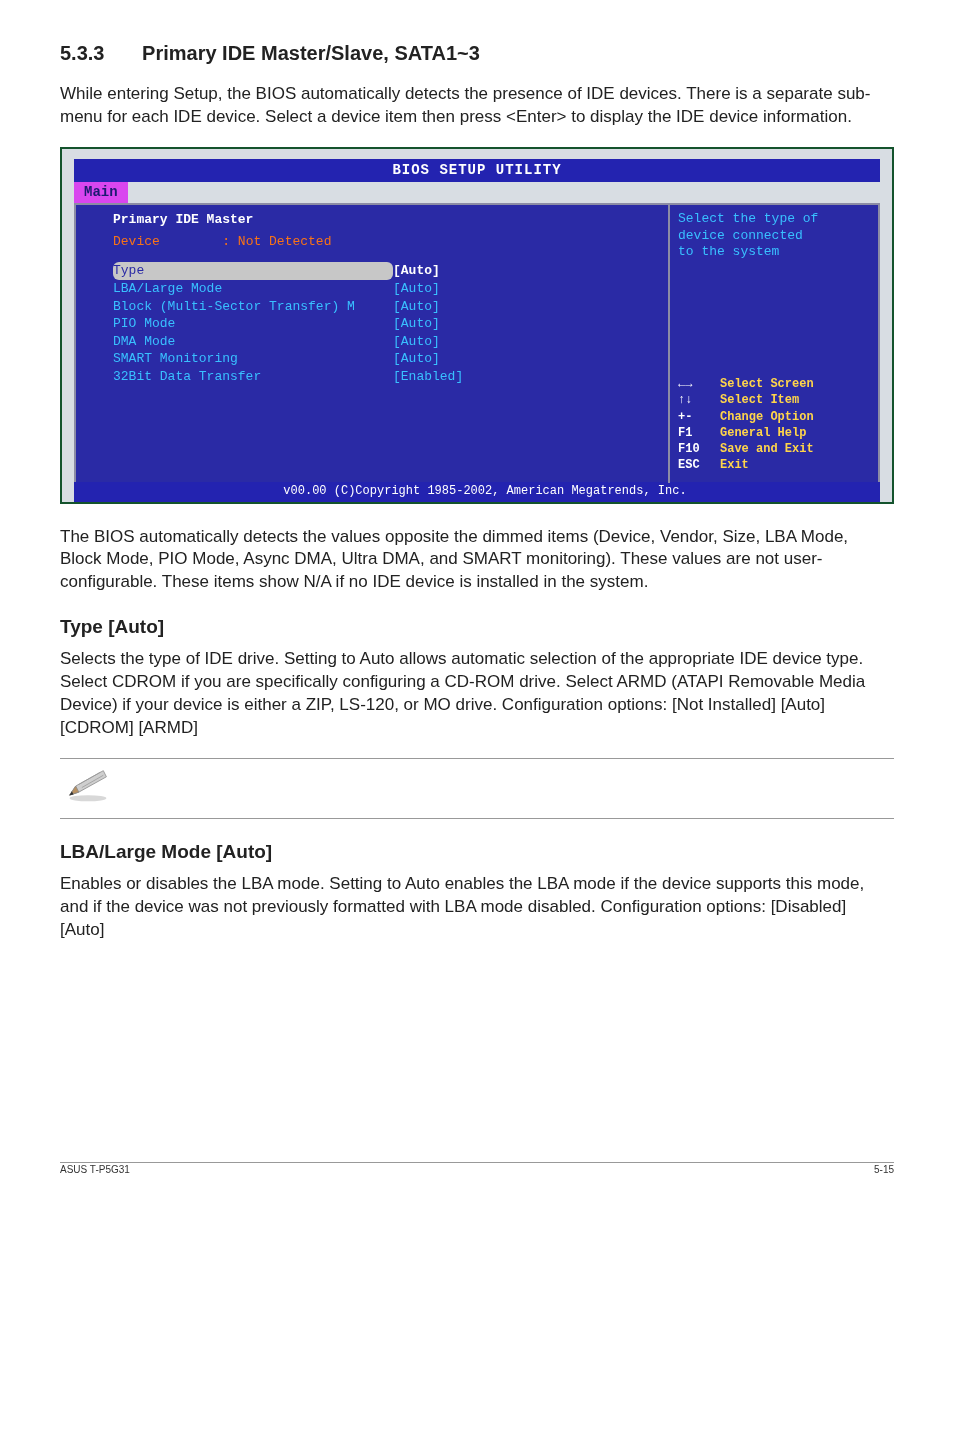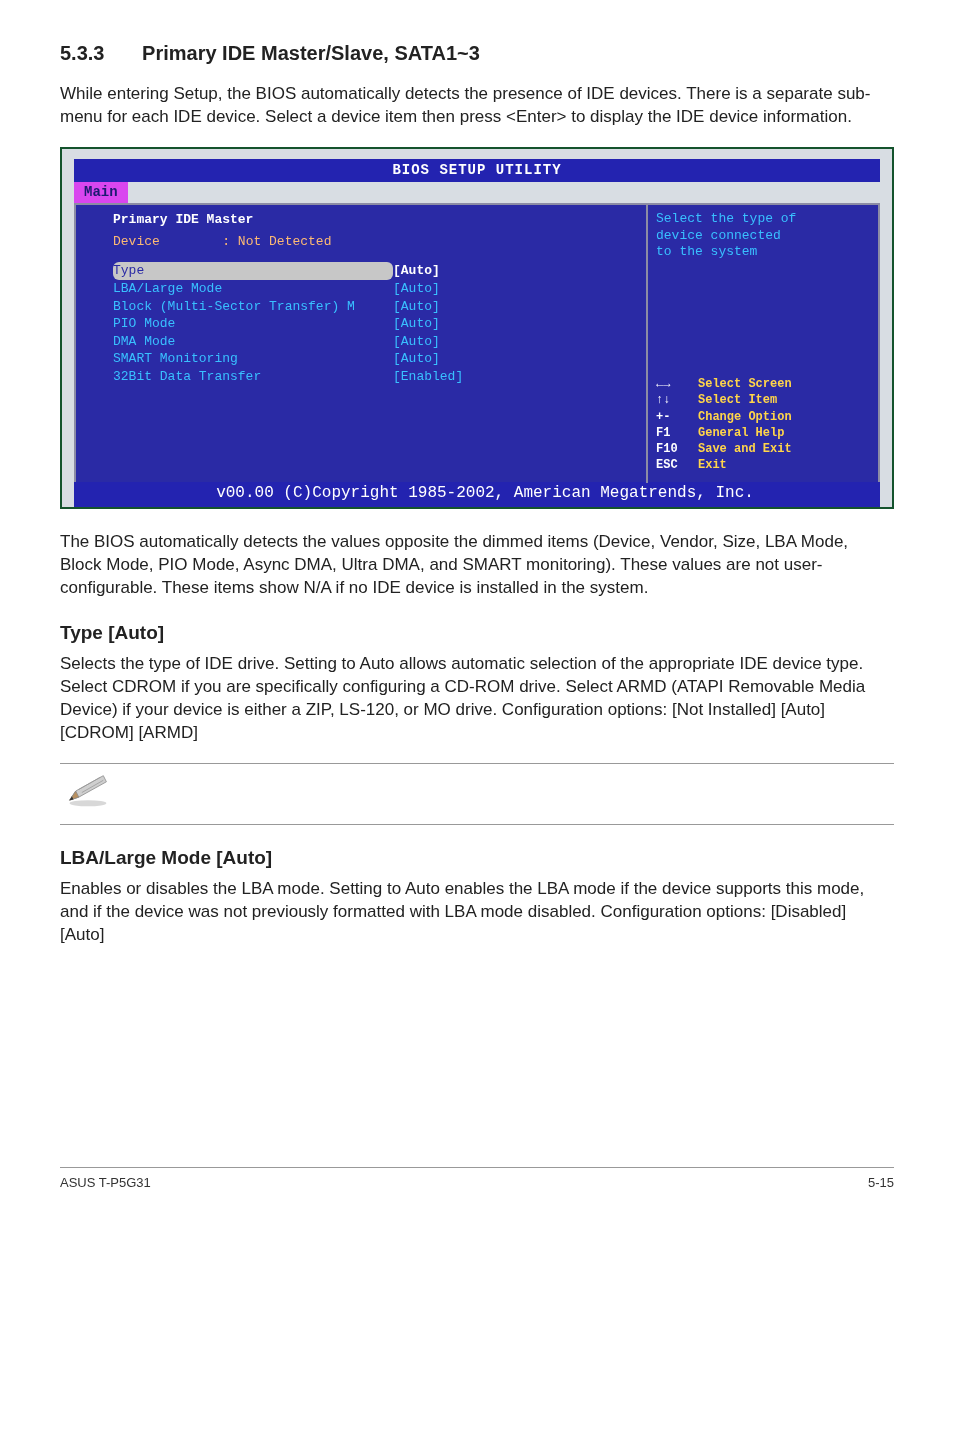--- a/index.html
+++ b/index.html
@@ -48,7 +48,7 @@
     flex: 1; padding: 6px 10px 10px 10px; border-right: 2px solid #8c8ca5; margin-left: 27px;
   }
   .bios-right {
-    width: 230px; padding: 6px 8px 10px 8px;
+    width: 208px; padding: 6px 8px 10px 8px;
     display: flex; flex-direction: column; justify-content: space-between;
   }
   .bios-left .header-line {

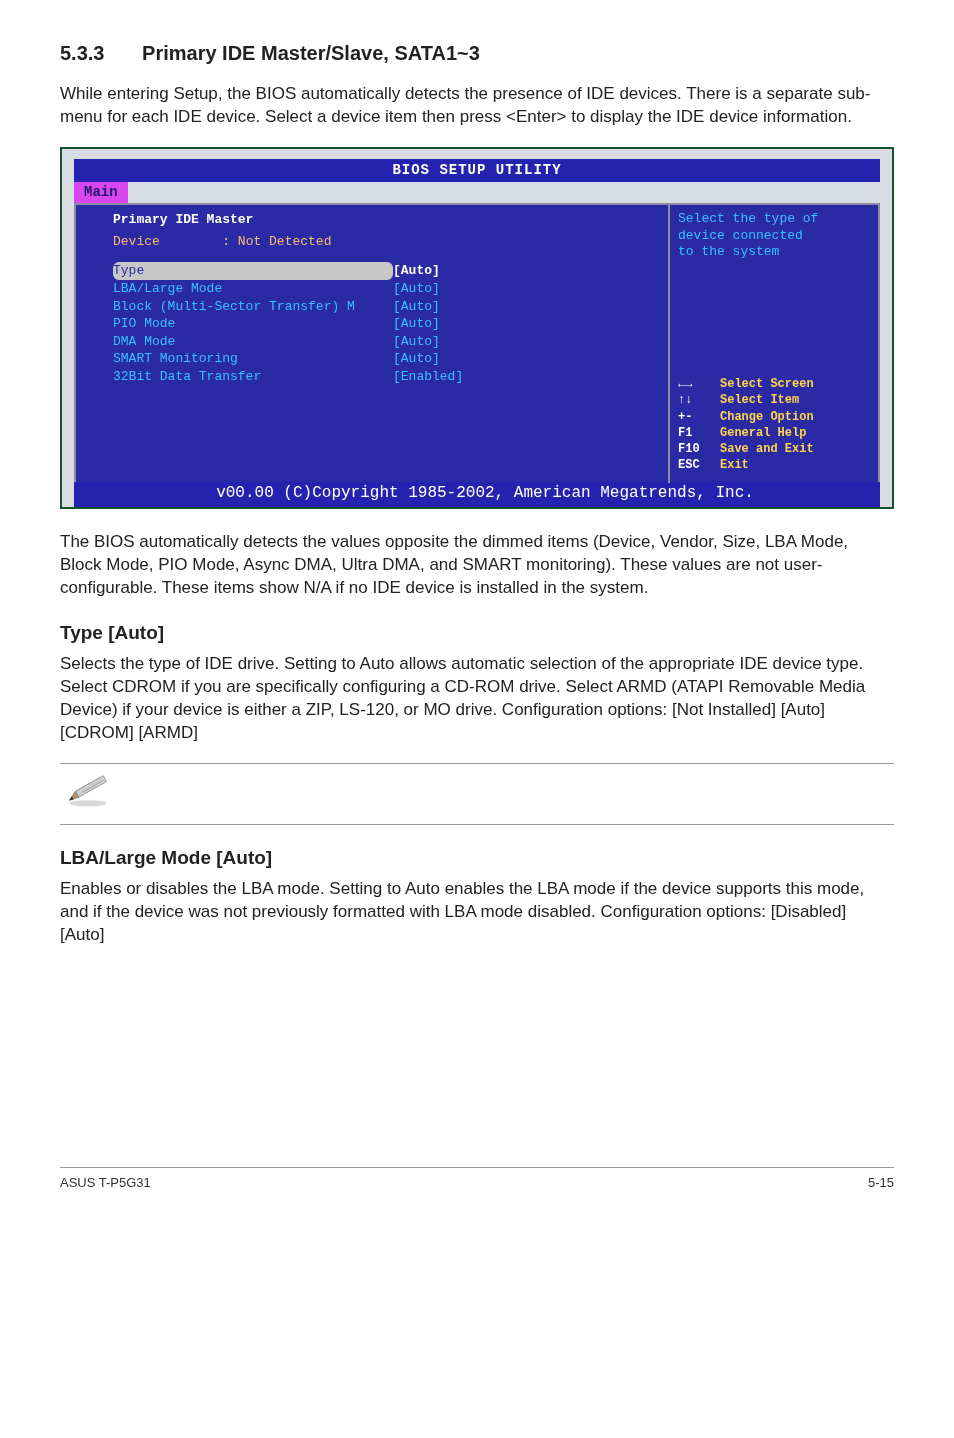--- a/index.html
+++ b/index.html
@@ -54,7 +54,7 @@
   .bios-left .header-line {
     color: #fff; font-weight: bold; margin-bottom: 4px;
   }
-  .bios-left .dim { color: #fdba74; margin-bottom: 12px; display: block; }
+  .bios-left .dim { color: #f97316; margin-bottom: 12px; display: block; }
   .bios-row { display: flex; }
   .bios-row .label { width: 280px; color: #39c0ff; border-radius: 6px; }
   .bios-row .label.sel { background: #c7c7c7; color: #2a2aa5; }

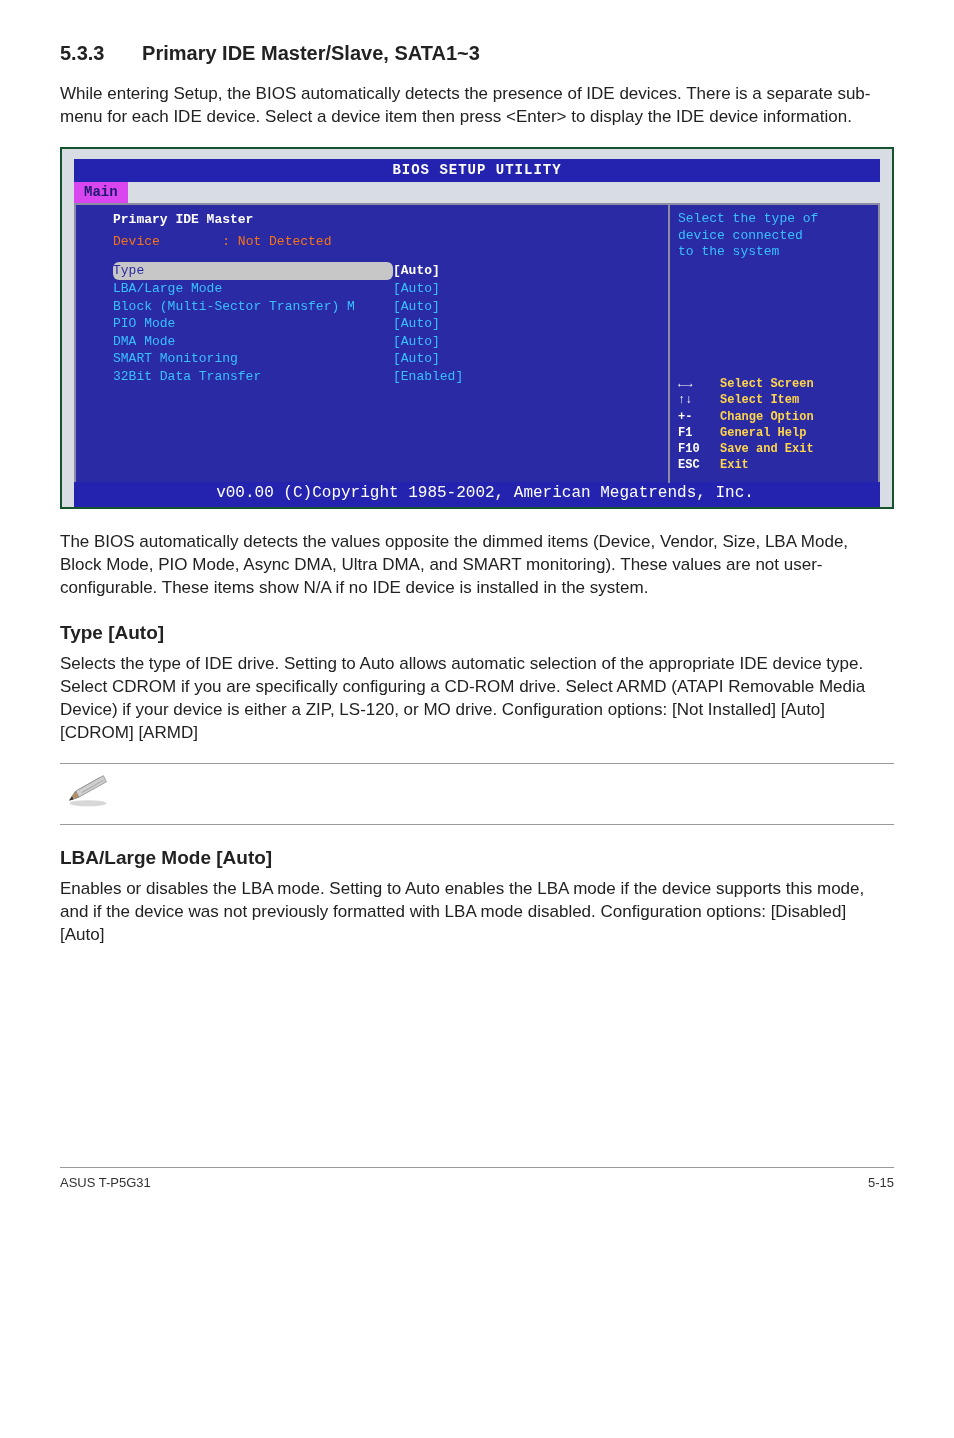--- a/index.html
+++ b/index.html
@@ -67,7 +67,7 @@
   .bios-help-bottom .t { color: #ffd54a; }
   .bios-footer {
     background: #2323b0; color: #fff; text-align: center;
-    font-size: 16px; padding: 1px 0 2px 16px; font-family: "Courier New", monospace;
+    font-size: 12px; padding: 1px 0 2px 16px; font-family: "Courier New", monospace;
     margin-top: -1px;
   }
 

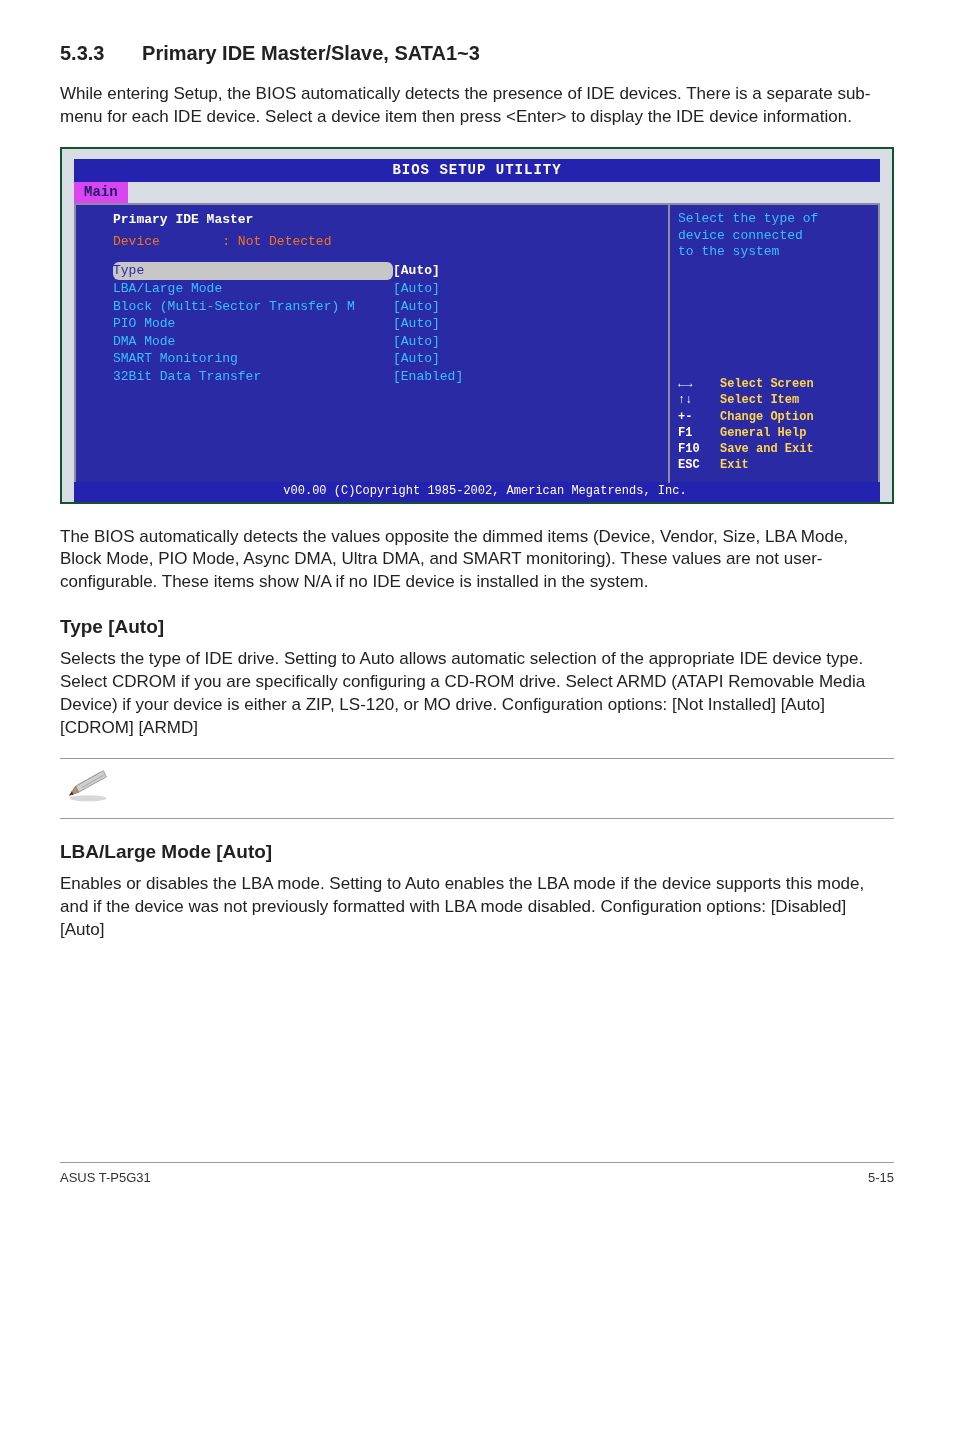--- a/index.html
+++ b/index.html
@@ -85,7 +85,7 @@
   .page-footer {
     border-top: 1px solid #999; margin-top: 220px;
     display: flex; justify-content: space-between;
-    font-size: 13px; padding-top: 6px; color: #333;
+    font-size: 10px; color: #333;
   }
 
   

